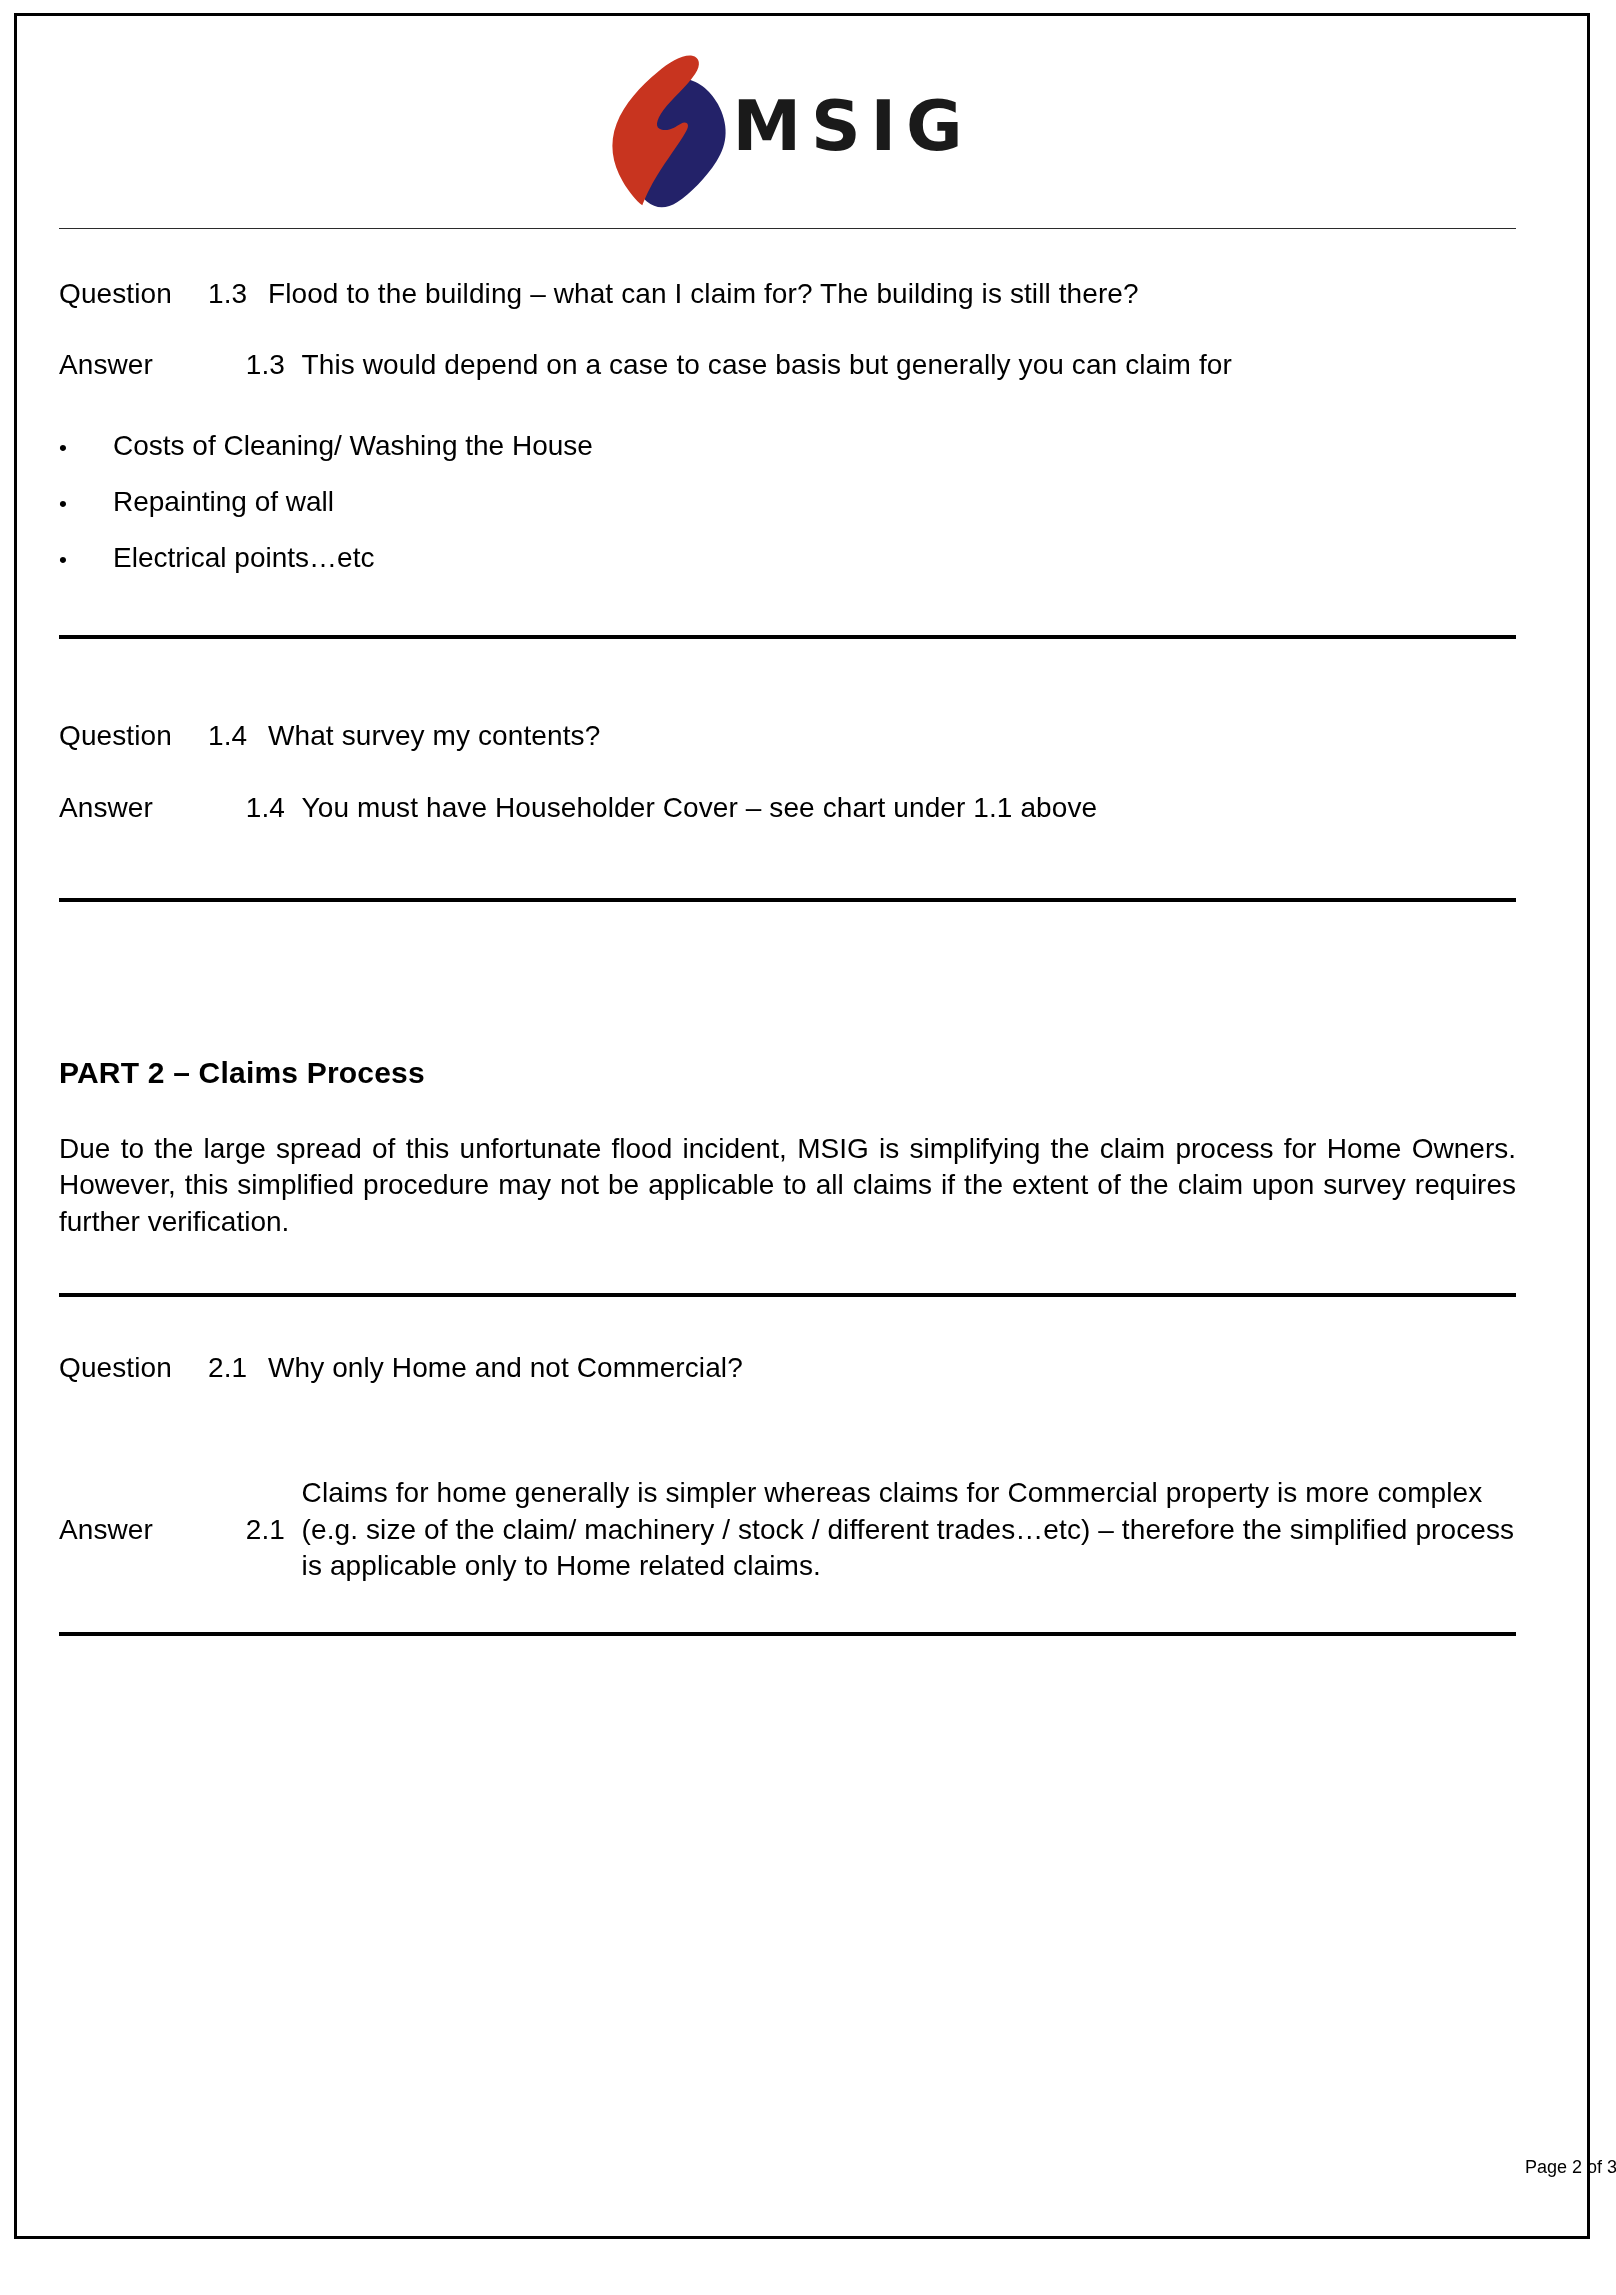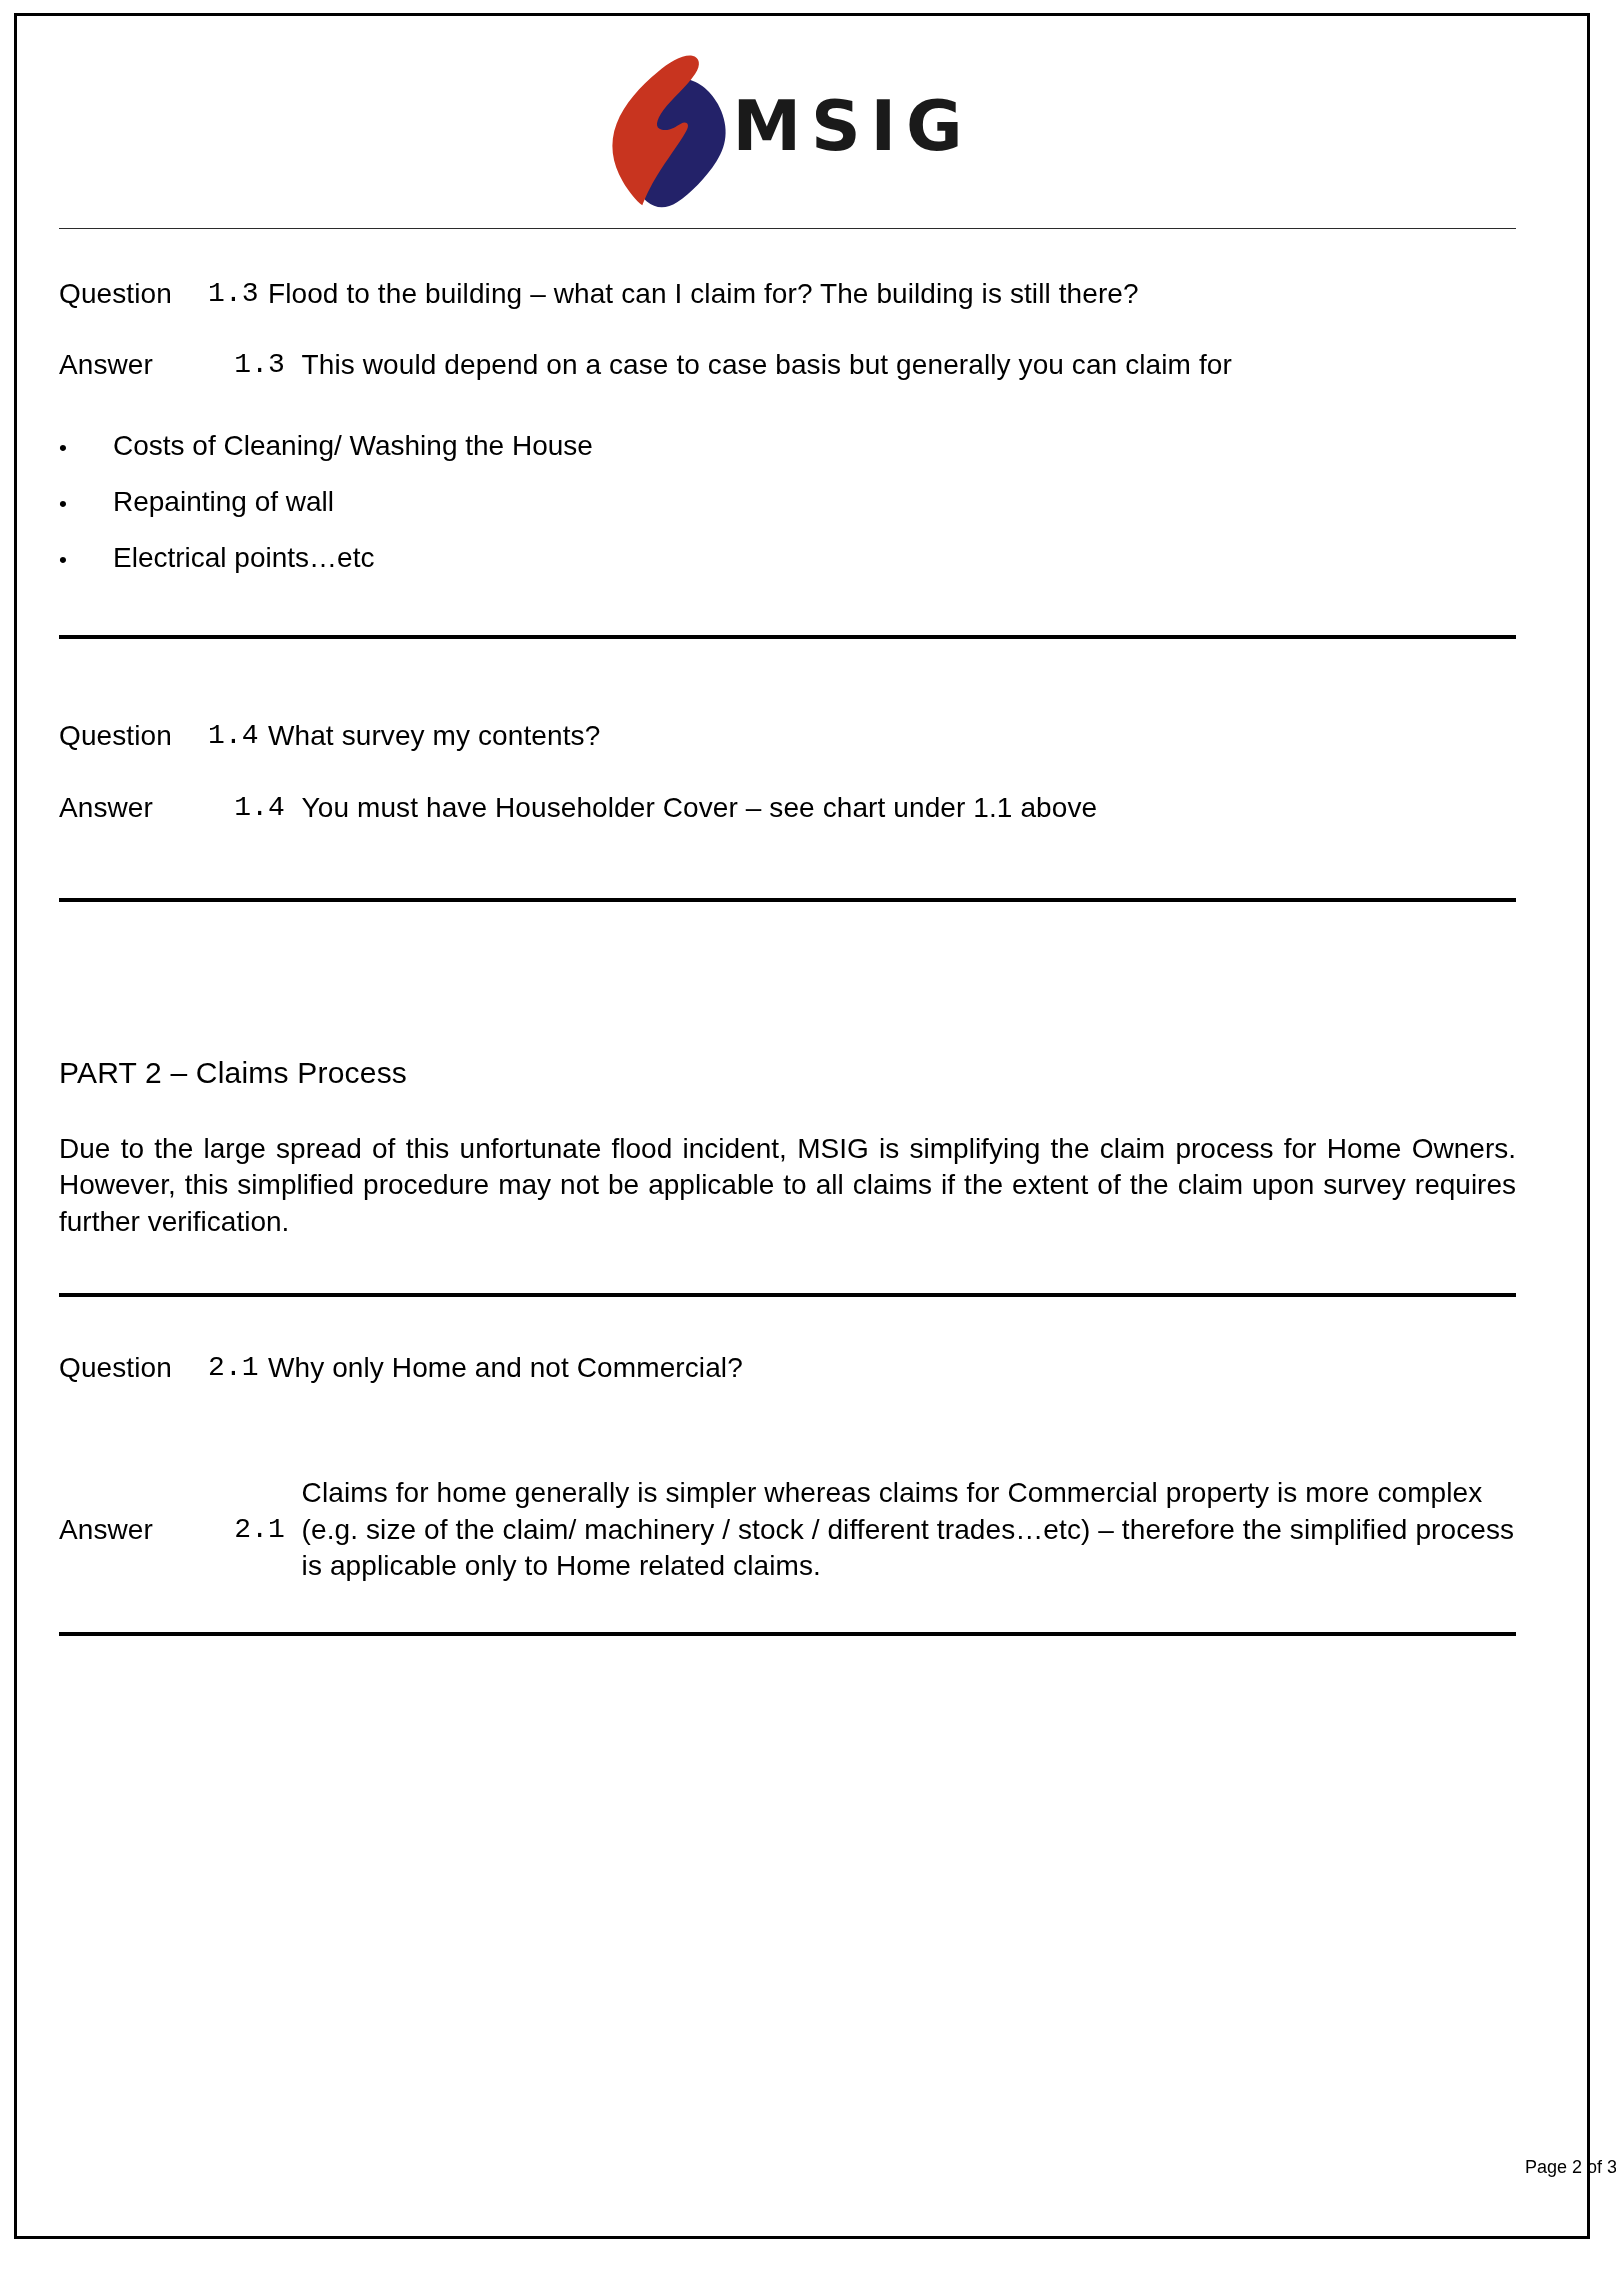--- a/index.html
+++ b/index.html
@@ -100,7 +100,6 @@
   .qa-num {
     flex: 0 0 auto;
     width: 60px;
-    font-family: Liberation Mono, monospace;
   }
   .qa-num.rt {
     text-align: right;

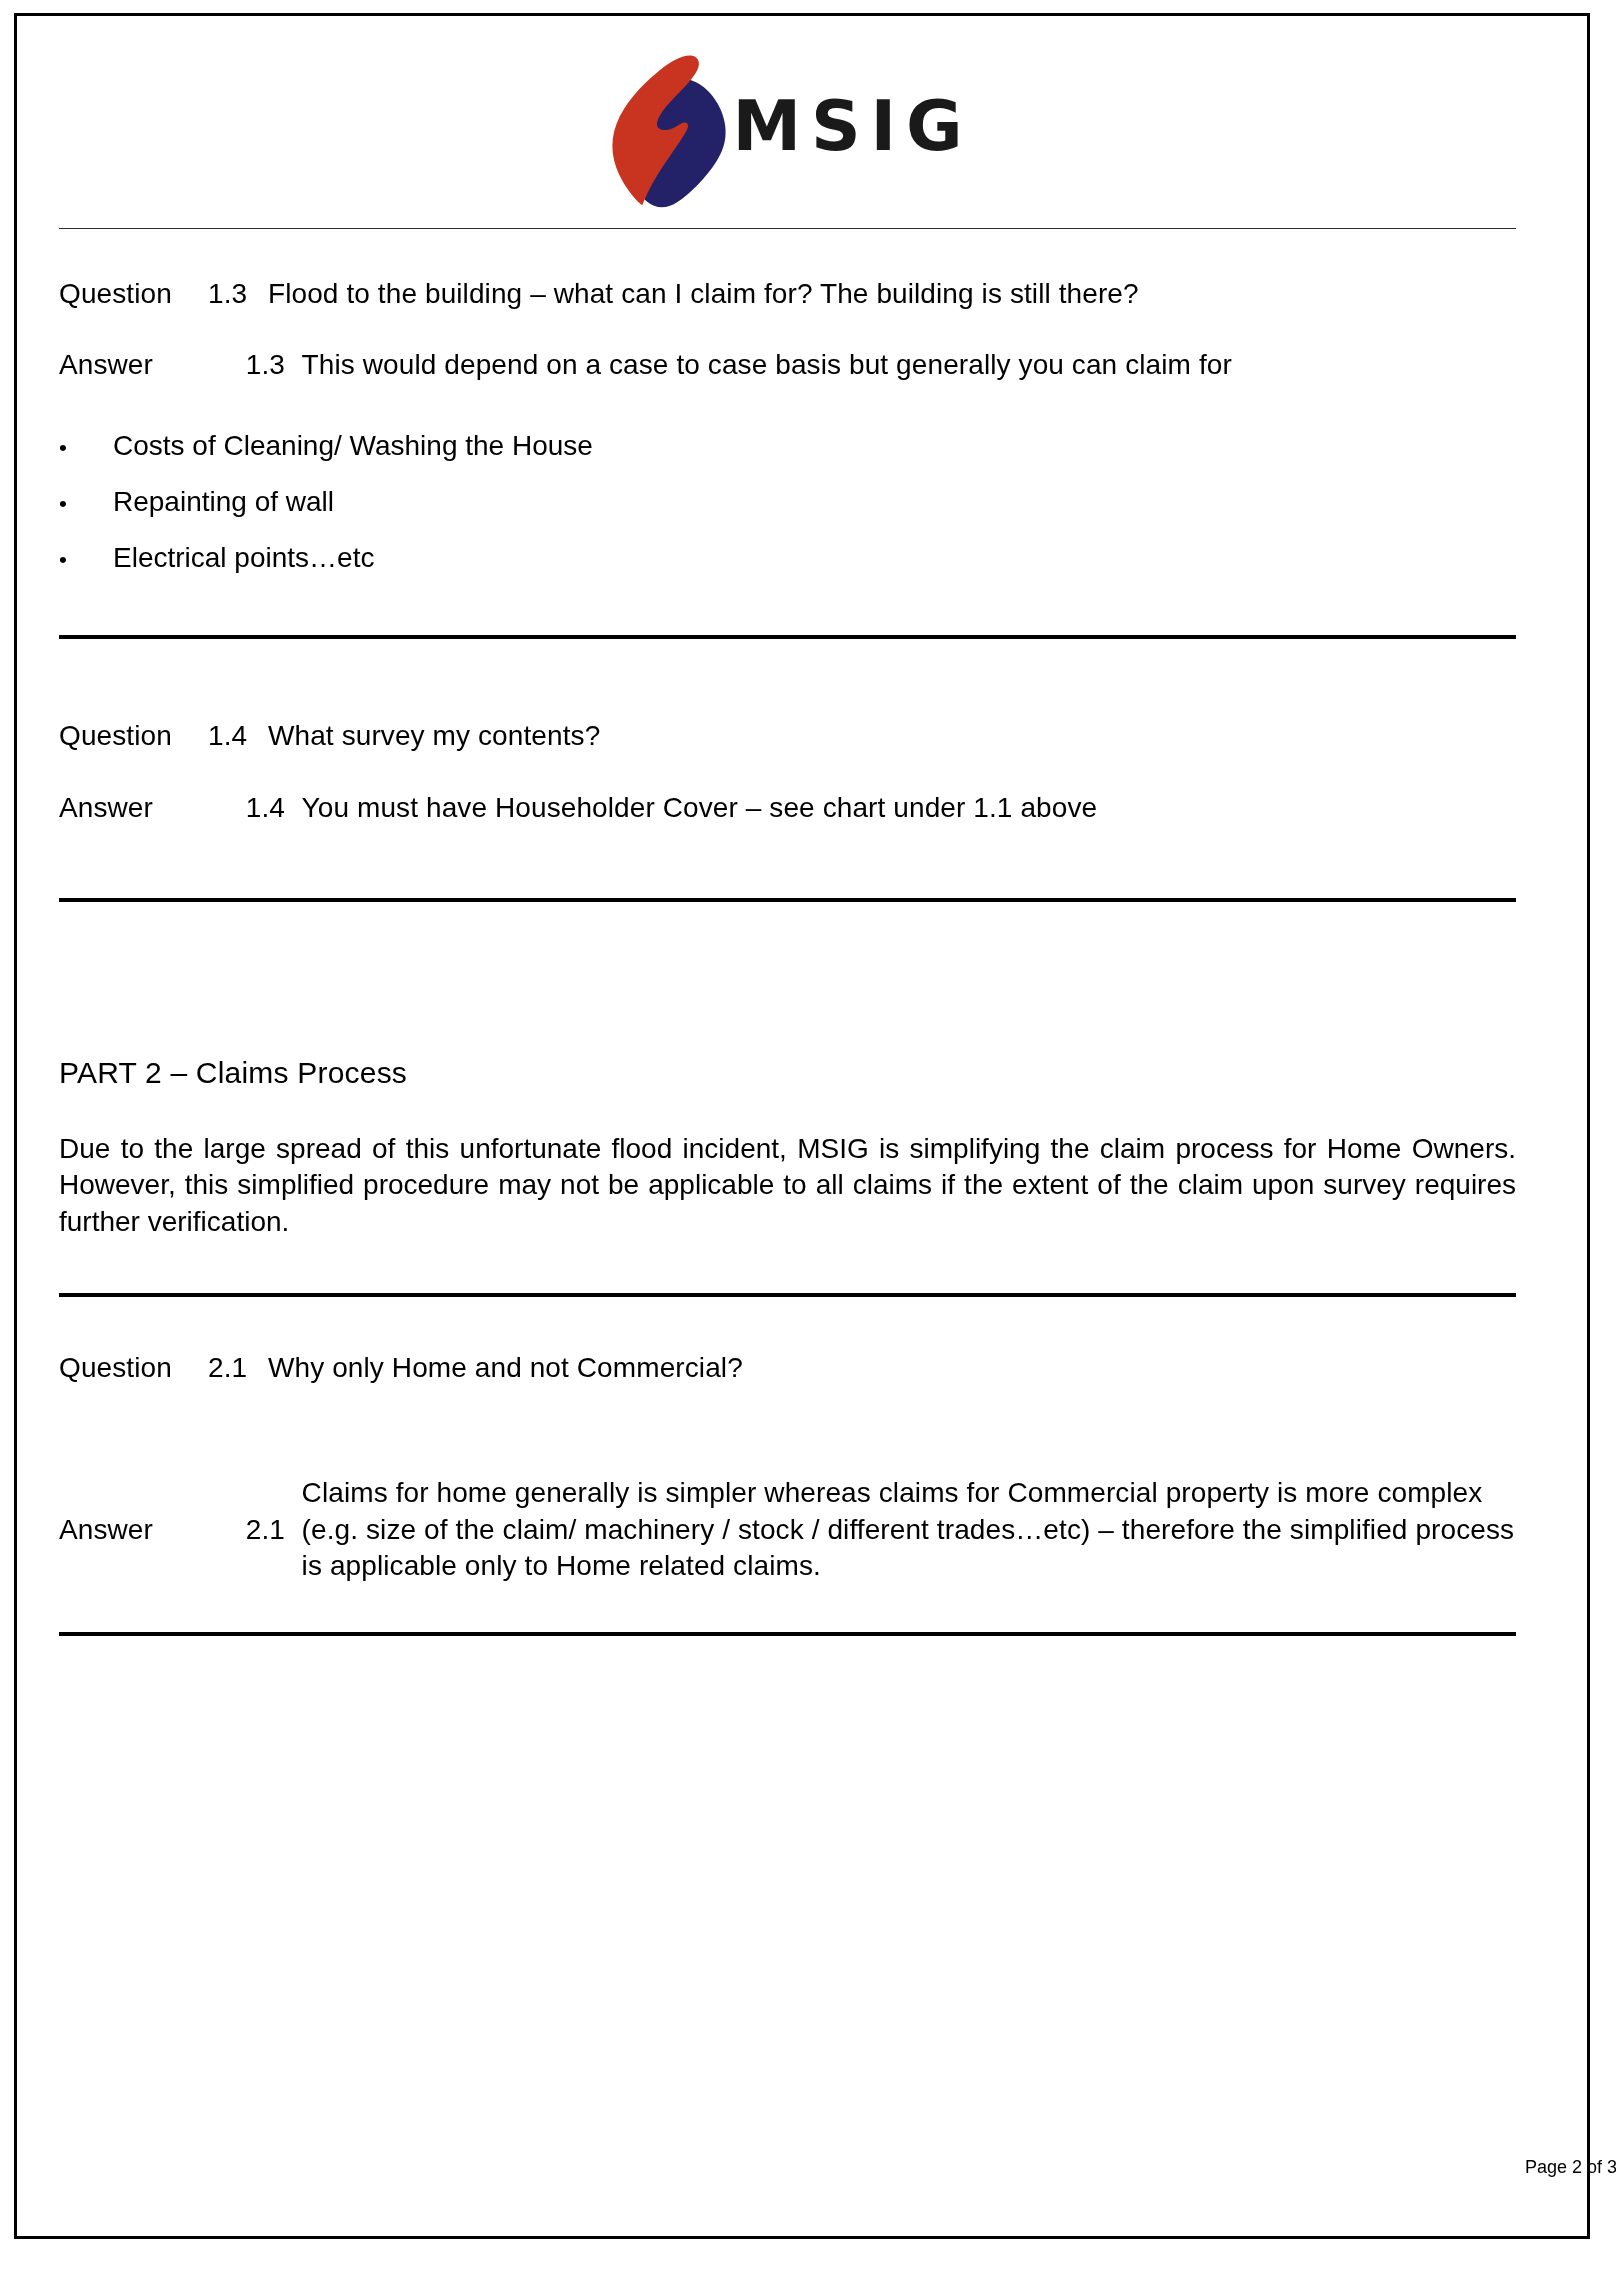--- a/index.html
+++ b/index.html
@@ -134,7 +134,7 @@
 
   .part-heading {
     font-size: 30px;
-    font-weight: 400;
+    font-weight: 700;
     letter-spacing: 0.2px;
   }
 

